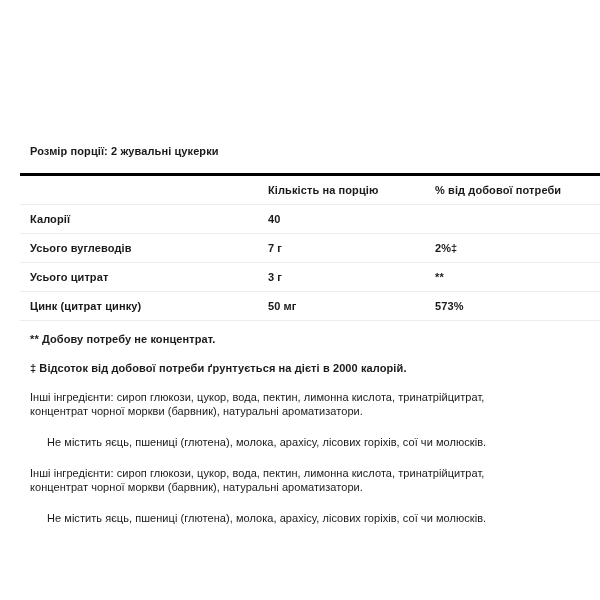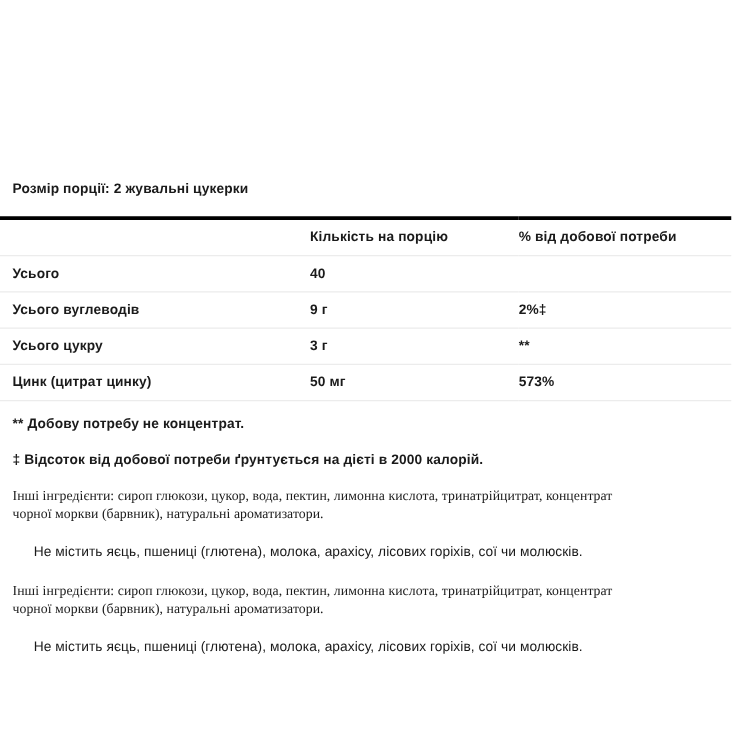--- a/index.html
+++ b/index.html
@@ -21,6 +21,7 @@
     left: 0;
     top: 0;
     width: 500px;
+    padding-left: 20px;
   }
 
   

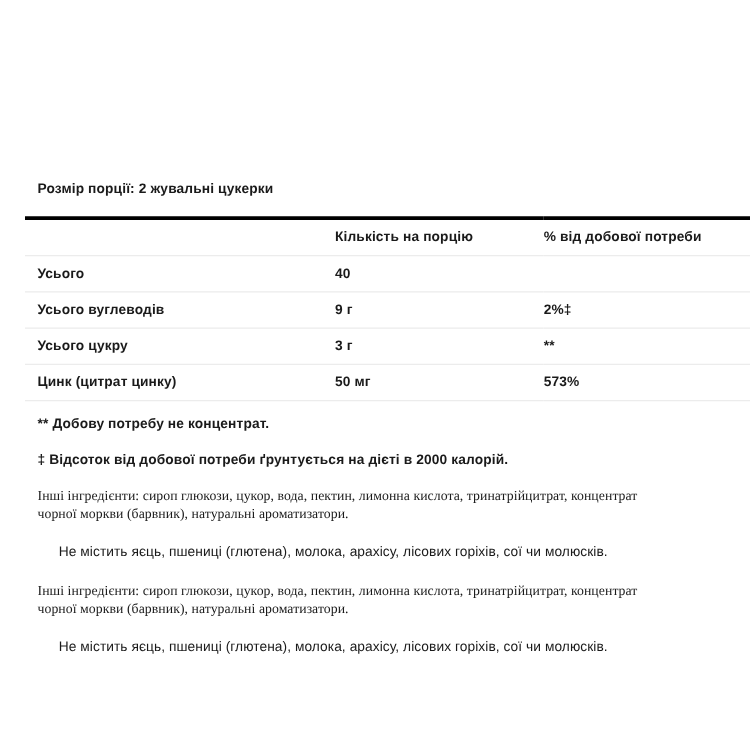--- a/index.html
+++ b/index.html
@@ -124,7 +124,7 @@
     </thead>
     <tbody>
       <tr>
-        <td class="col-name">Усього</td>
+        <td class="col-name">Калорії</td>
         <td class="col-amt">40</td>
         <td class="col-dv"></td>
       </tr>

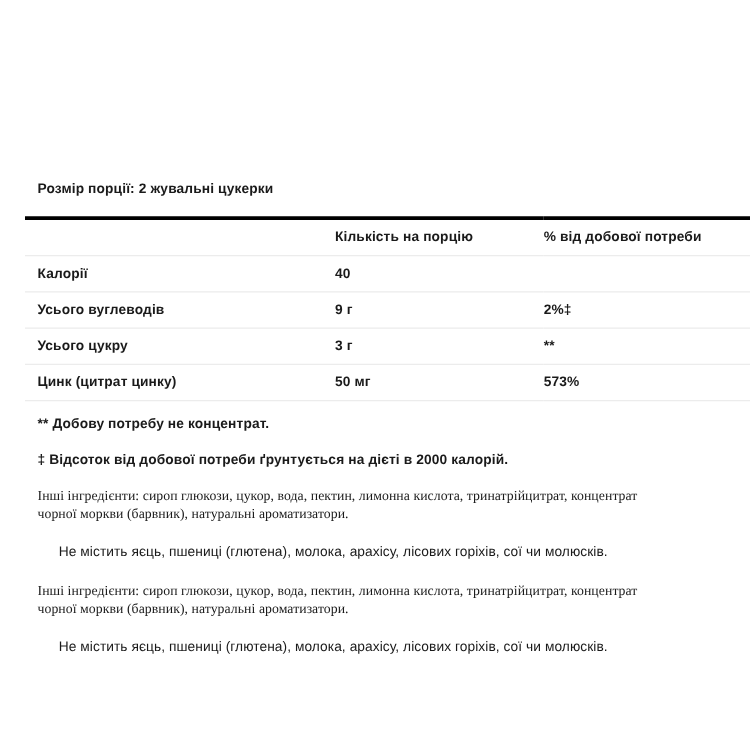--- a/index.html
+++ b/index.html
@@ -130,7 +130,7 @@
       </tr>
       <tr>
         <td class="col-name">Усього вуглеводів</td>
-        <td class="col-amt">9 г</td>
+        <td class="col-amt">7 г</td>
         <td class="col-dv">2%‡</td>
       </tr>
       <tr>

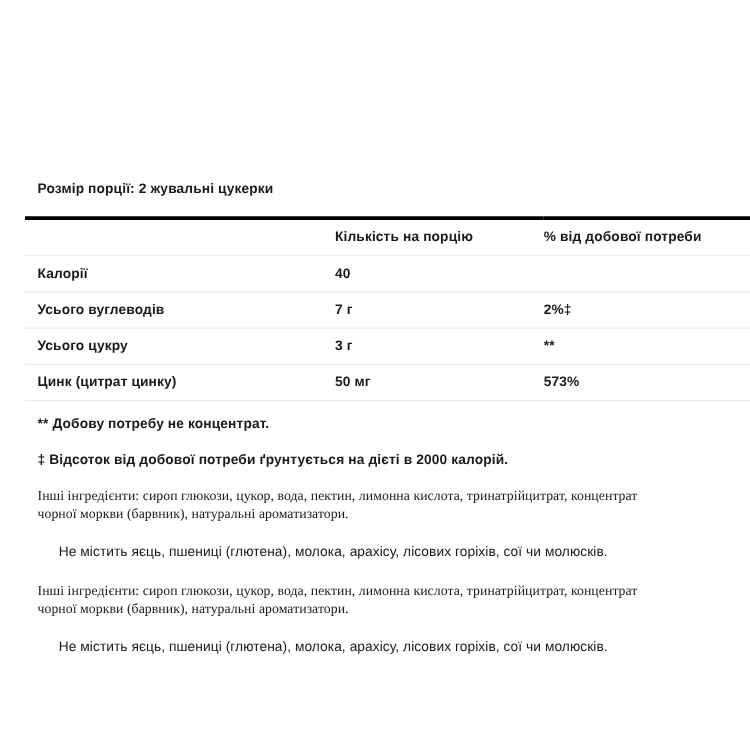--- a/index.html
+++ b/index.html
@@ -134,7 +134,7 @@
         <td class="col-dv">2%‡</td>
       </tr>
       <tr>
-        <td class="col-name">Усього цукру</td>
+        <td class="col-name">Усього цитрат</td>
         <td class="col-amt">3 г</td>
         <td class="col-dv">**</td>
       </tr>

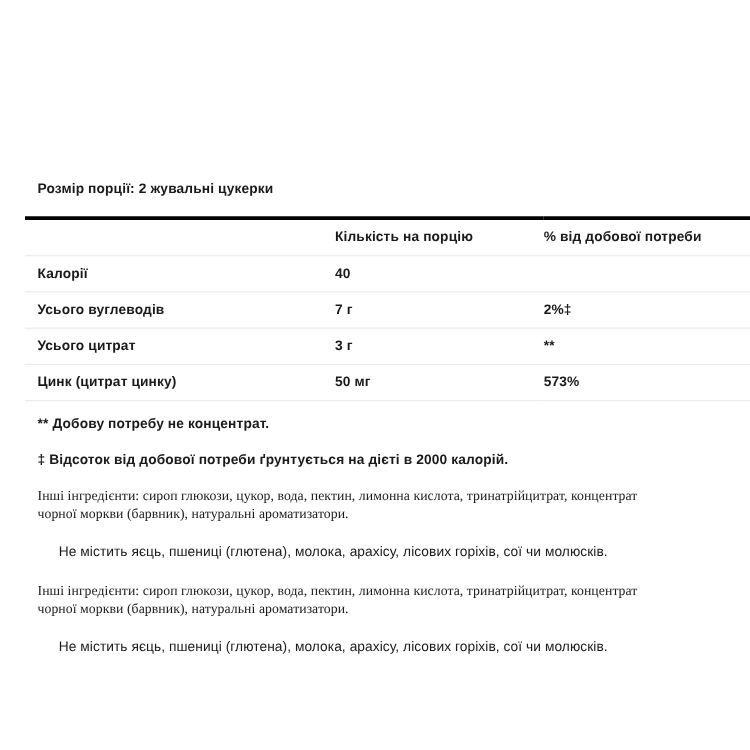--- a/index.html
+++ b/index.html
@@ -94,7 +94,6 @@
     color: #1a1a1a;
     margin: 0;
     letter-spacing: 0.05px;
-    font-family: Liberation Serif, serif;
   }
   .allergen-text {
     font-size: 11px;

